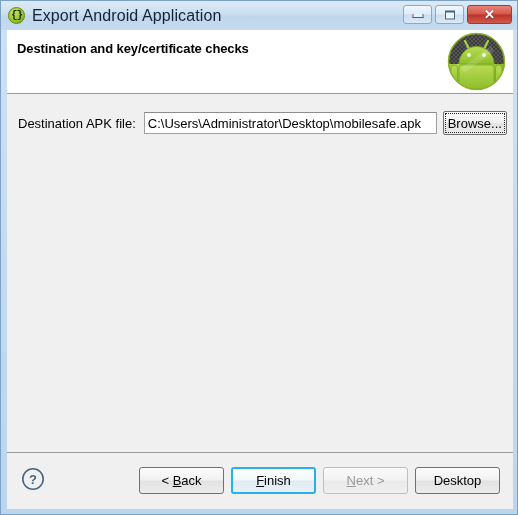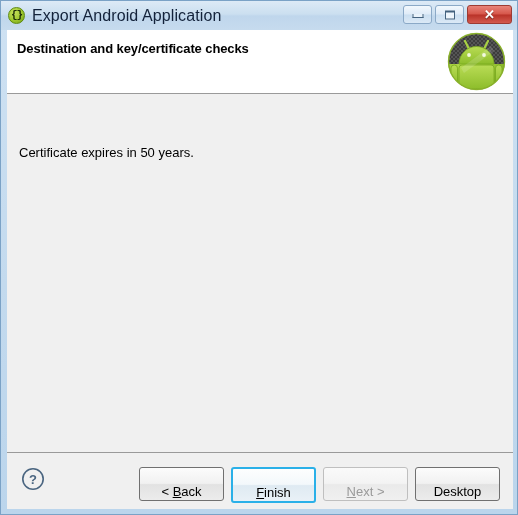--- a/index.html
+++ b/index.html
@@ -349,6 +349,14 @@
 
   <div class="content">
 
+    <div class="field-row">
+      <label class="field-label">Destination APK file:</label>
+      <input class="apk-input" type="text" value="C:\Users\Administrator\Desktop\mobilesafe.apk" style="">
+      <button class="browse-btn">
+        <span>Browse...</span>
+        <span class="focus-ring"></span>
+      </button>
+    </div>
 
     <div class="cert-note">Certificate expires in 50 years.</div>
 

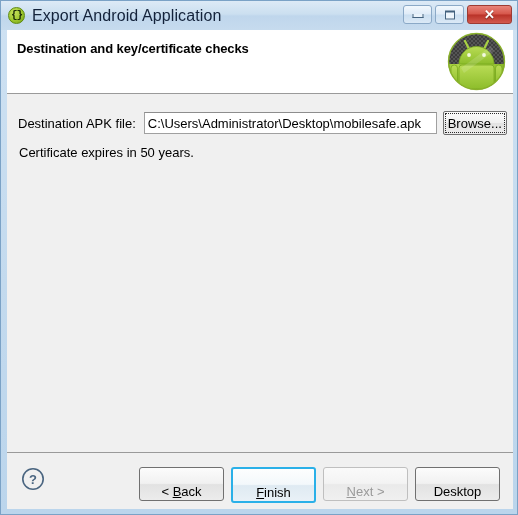--- a/index.html
+++ b/index.html
@@ -358,7 +358,6 @@
       </button>
     </div>
 
-    <div class="cert-note">Certificate expires in 50 years.</div>
 
   </div>
 

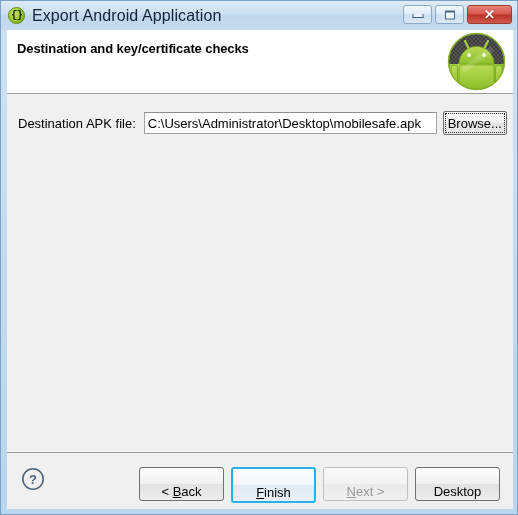--- a/index.html
+++ b/index.html
@@ -258,7 +258,7 @@
     font-size: 13px;
     color: #000000;
     cursor: default;
-    padding: 16px;
+    padding: 4px;
     white-space: nowrap;
   }
   .dlg-btn.disabled {

